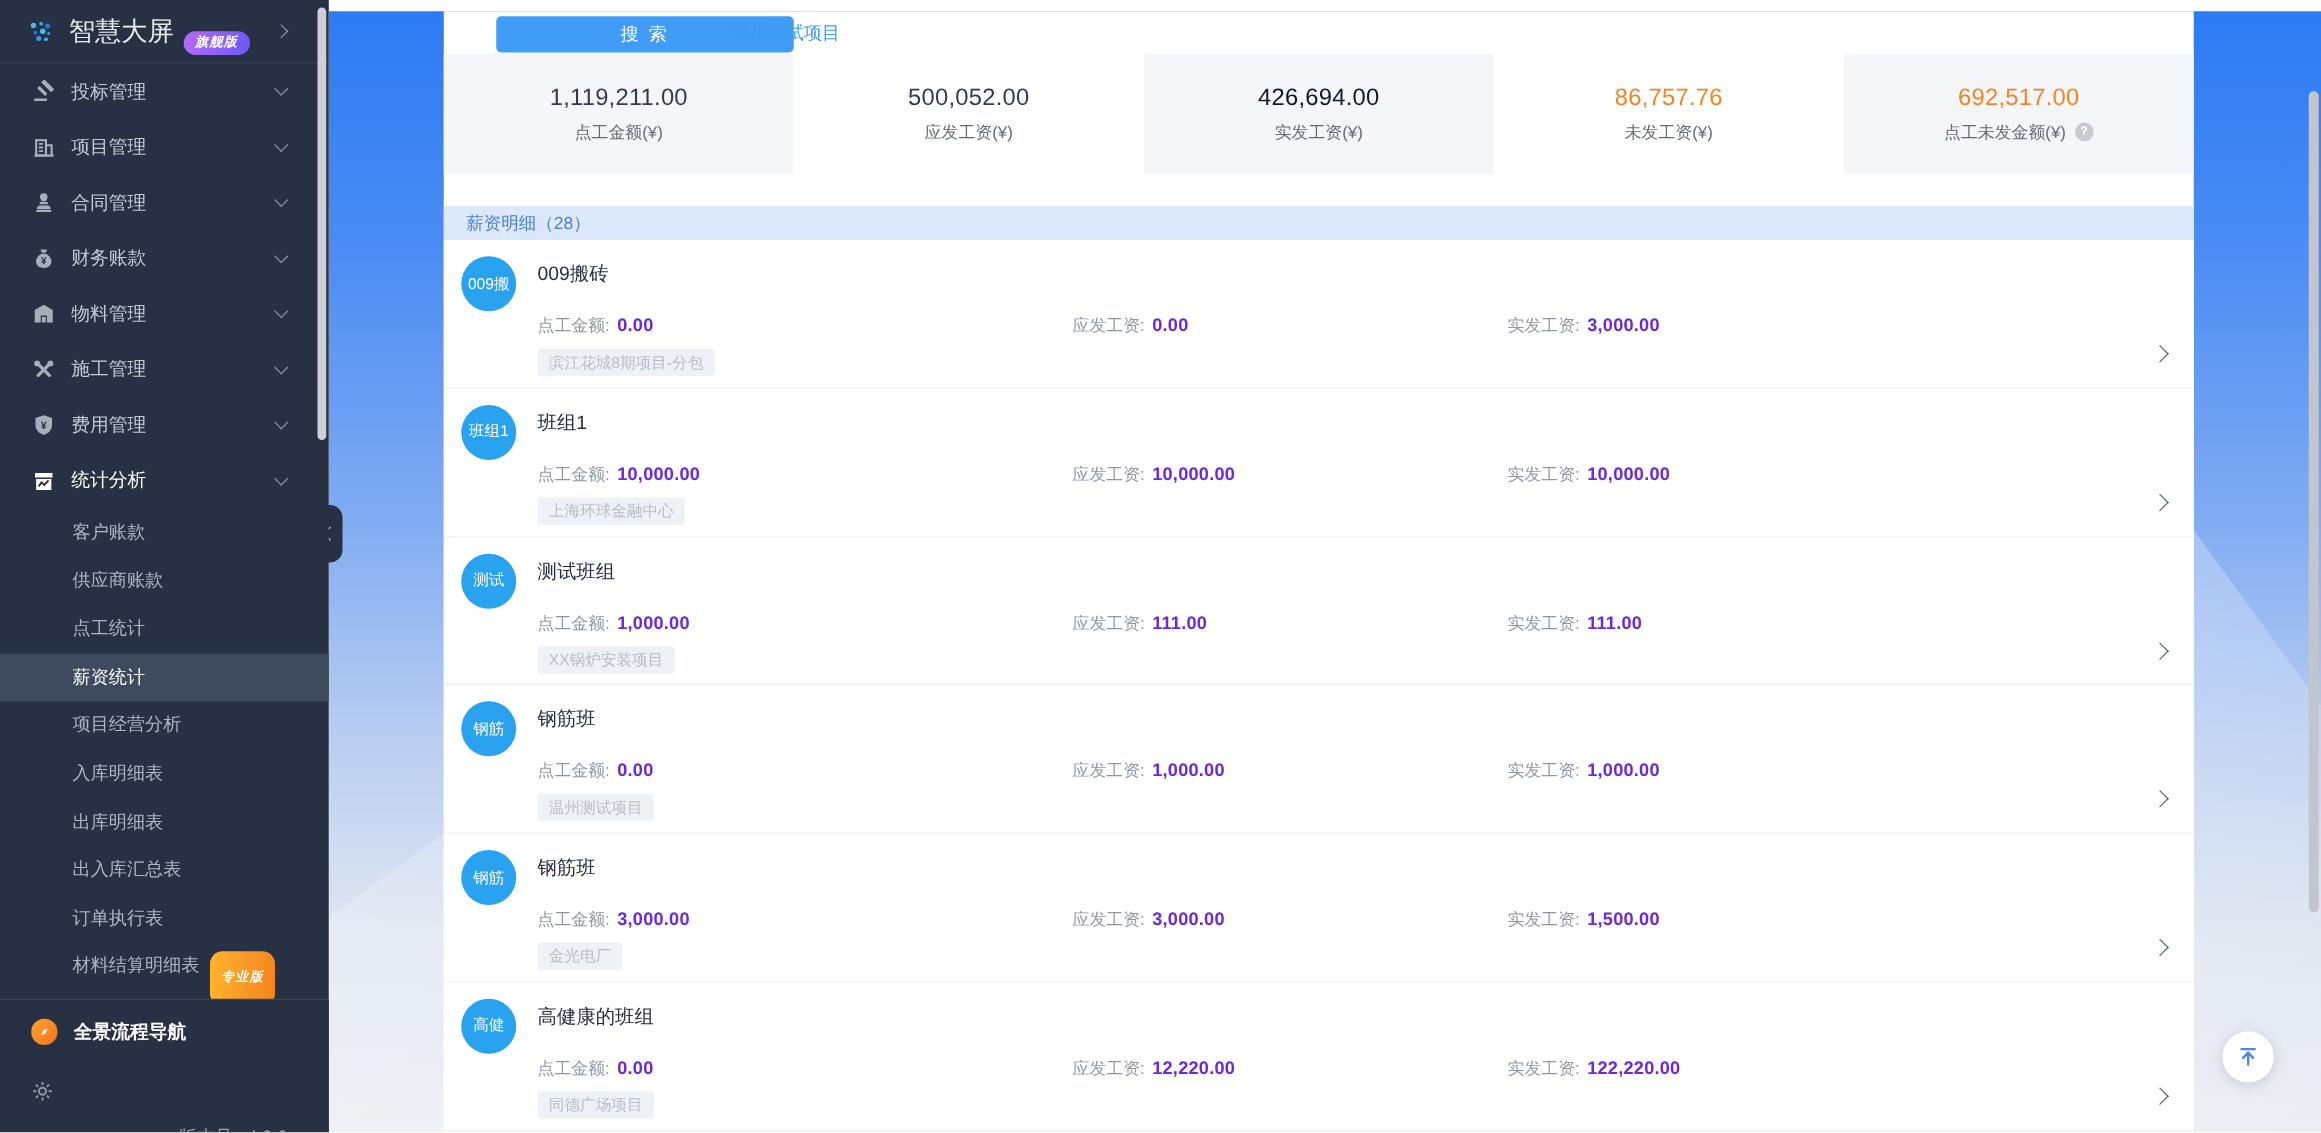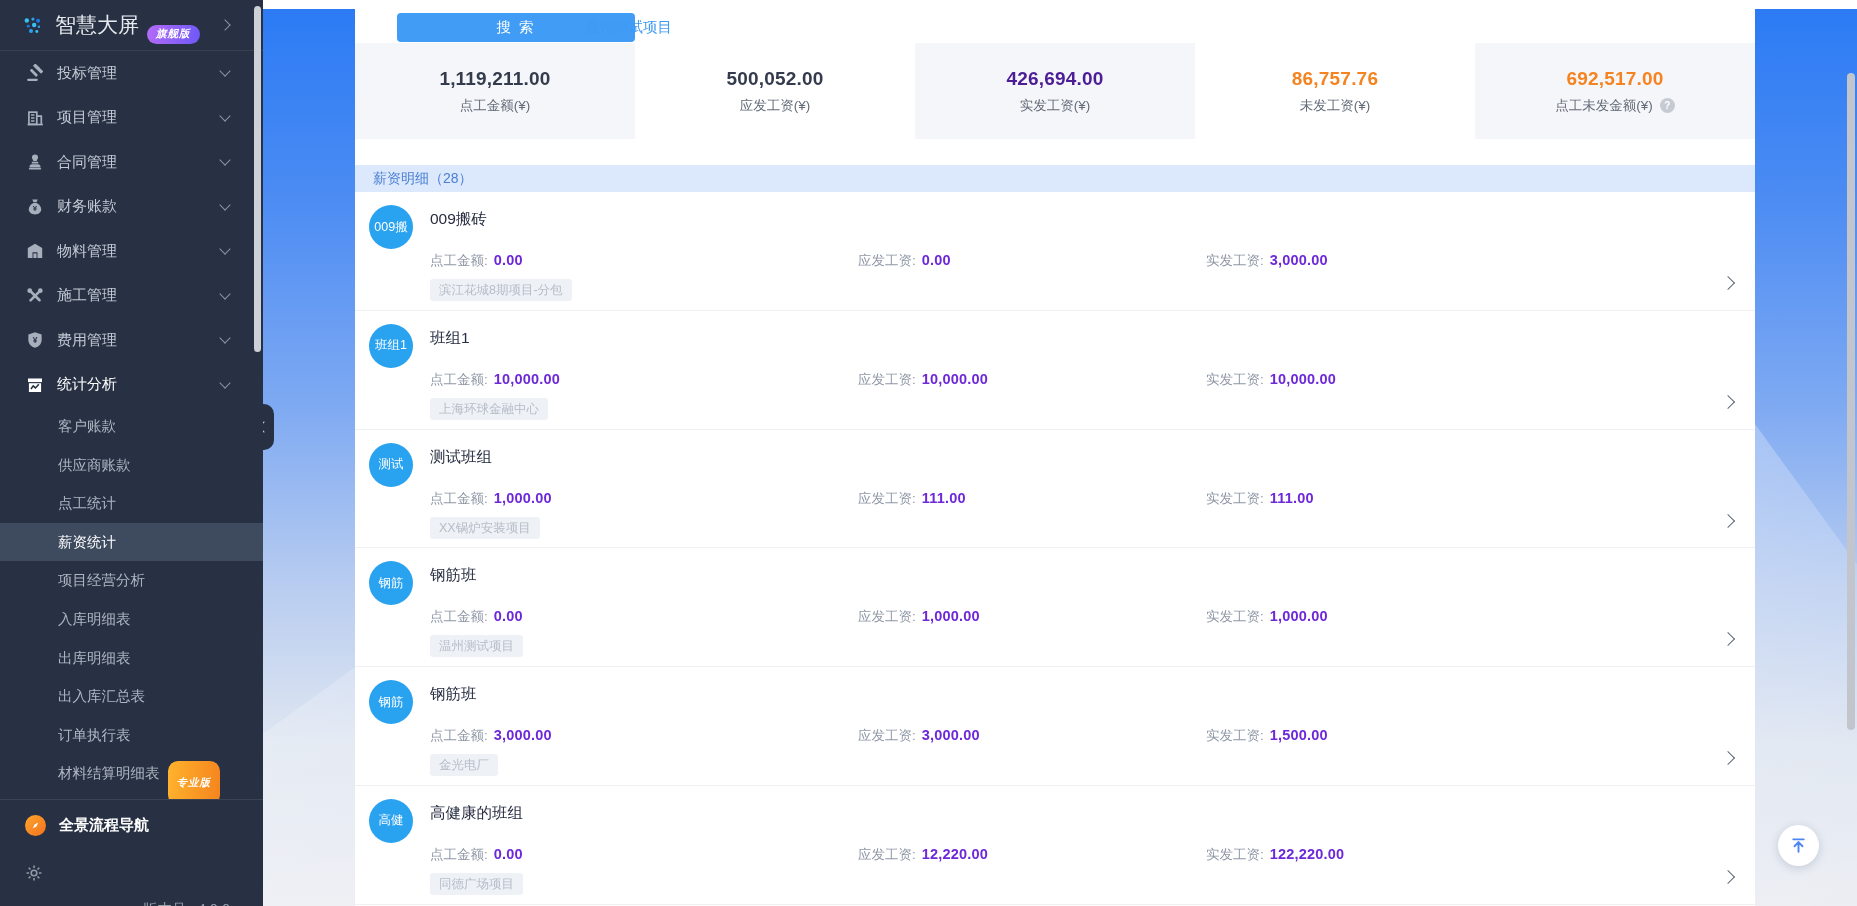--- a/index.html
+++ b/index.html
@@ -58,7 +58,7 @@
   .stats-row { position:absolute; left:0; top:34px; width:1400px; height:96px; display:flex; }
   .stat-card { flex:1 1 0; display:flex; flex-direction:column; align-items:center; justify-content:center; background:#fff; }
   .stat-card:nth-of-type(odd) { background:#f5f6f9; }
-  .stat-value { font-size:19px; font-weight:bold; letter-spacing:.2px; }
+  .stat-value { font-size:19px; font-weight:normal; letter-spacing:.2px; }
   .t-dark { color:#333b4c; } .t-blue { color:#4c1d95; } .t-orange { color:#f5831f; }
   .stat-label { margin-top:7px; font-size:13.5px; color:#636b78; display:flex; align-items:center; }
   .help-dot { width:15px; height:15px; border-radius:50%; background:#c6cbd3; color:#fff; font-size:10px; font-weight:bold;

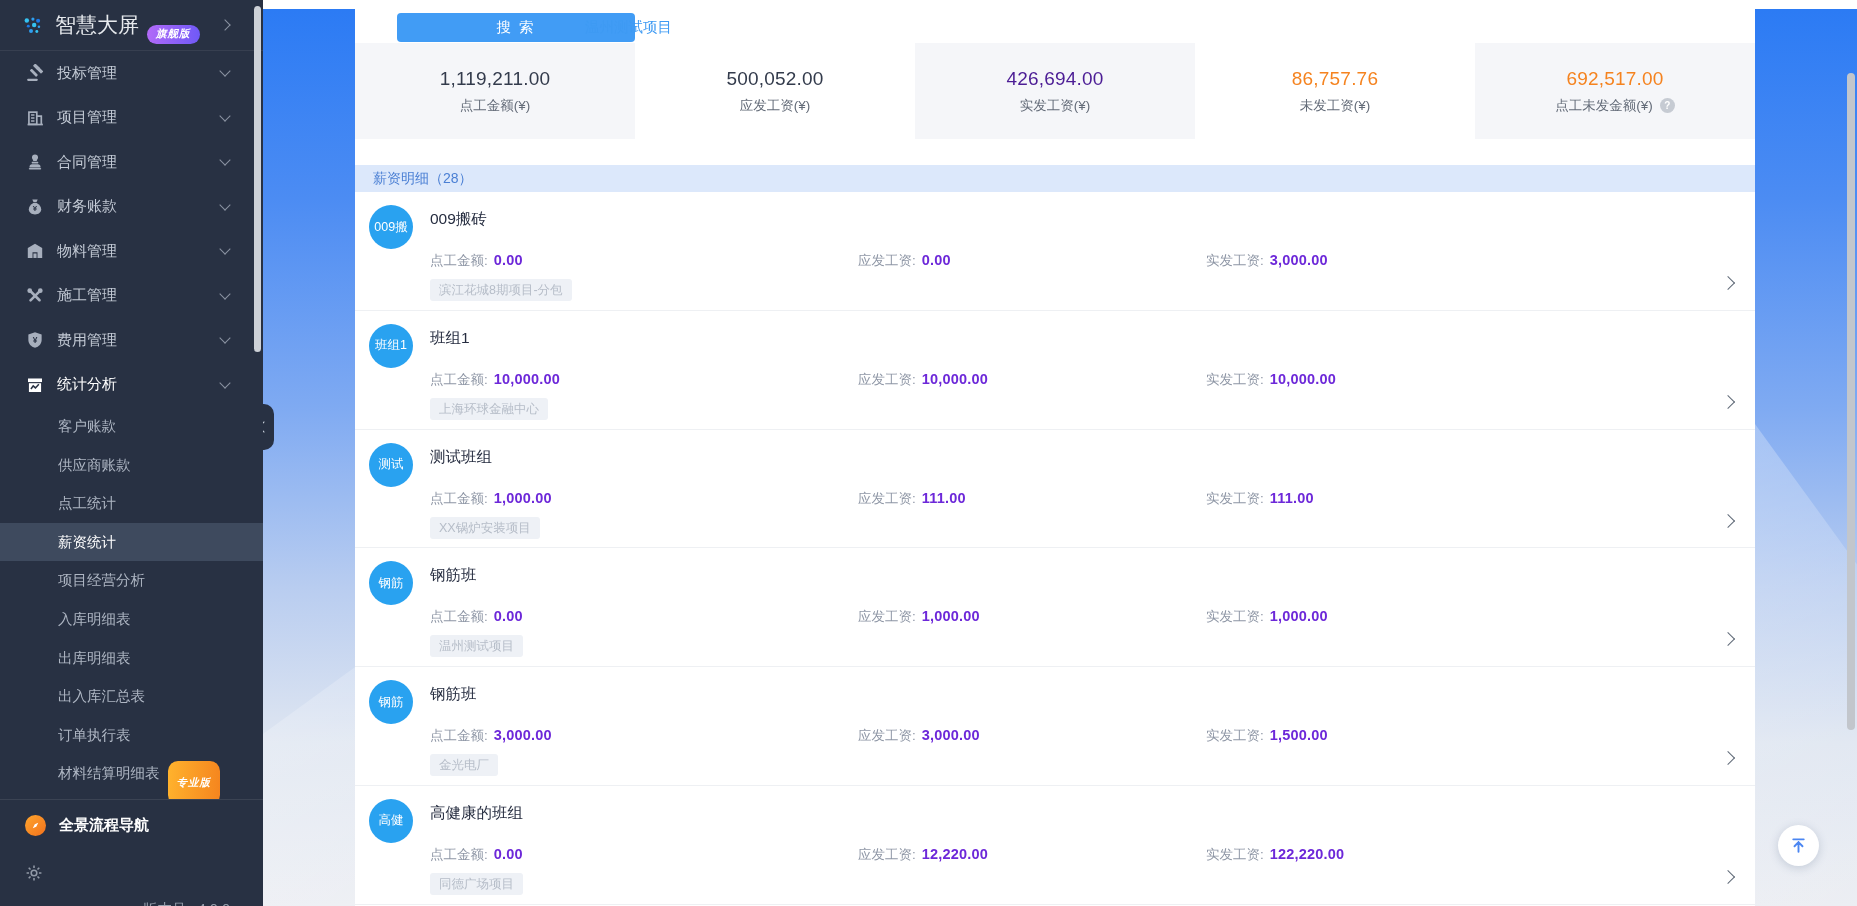--- a/index.html
+++ b/index.html
@@ -59,7 +59,7 @@
   .stat-card { flex:1 1 0; display:flex; flex-direction:column; align-items:center; justify-content:center; background:#fff; }
   .stat-card:nth-of-type(odd) { background:#f5f6f9; }
   .stat-value { font-size:19px; font-weight:normal; letter-spacing:.2px; }
-  .t-dark { color:#333b4c; } .t-blue { color:#4c1d95; } .t-orange { color:#f5831f; }
+  .t-dark { color:#333b4c; } .t-blue { color:#0f172a; } .t-orange { color:#f5831f; }
   .stat-label { margin-top:7px; font-size:13.5px; color:#636b78; display:flex; align-items:center; }
   .help-dot { width:15px; height:15px; border-radius:50%; background:#c6cbd3; color:#fff; font-size:10px; font-weight:bold;
     display:inline-flex; align-items:center; justify-content:center; margin-left:7px; cursor:pointer; }

